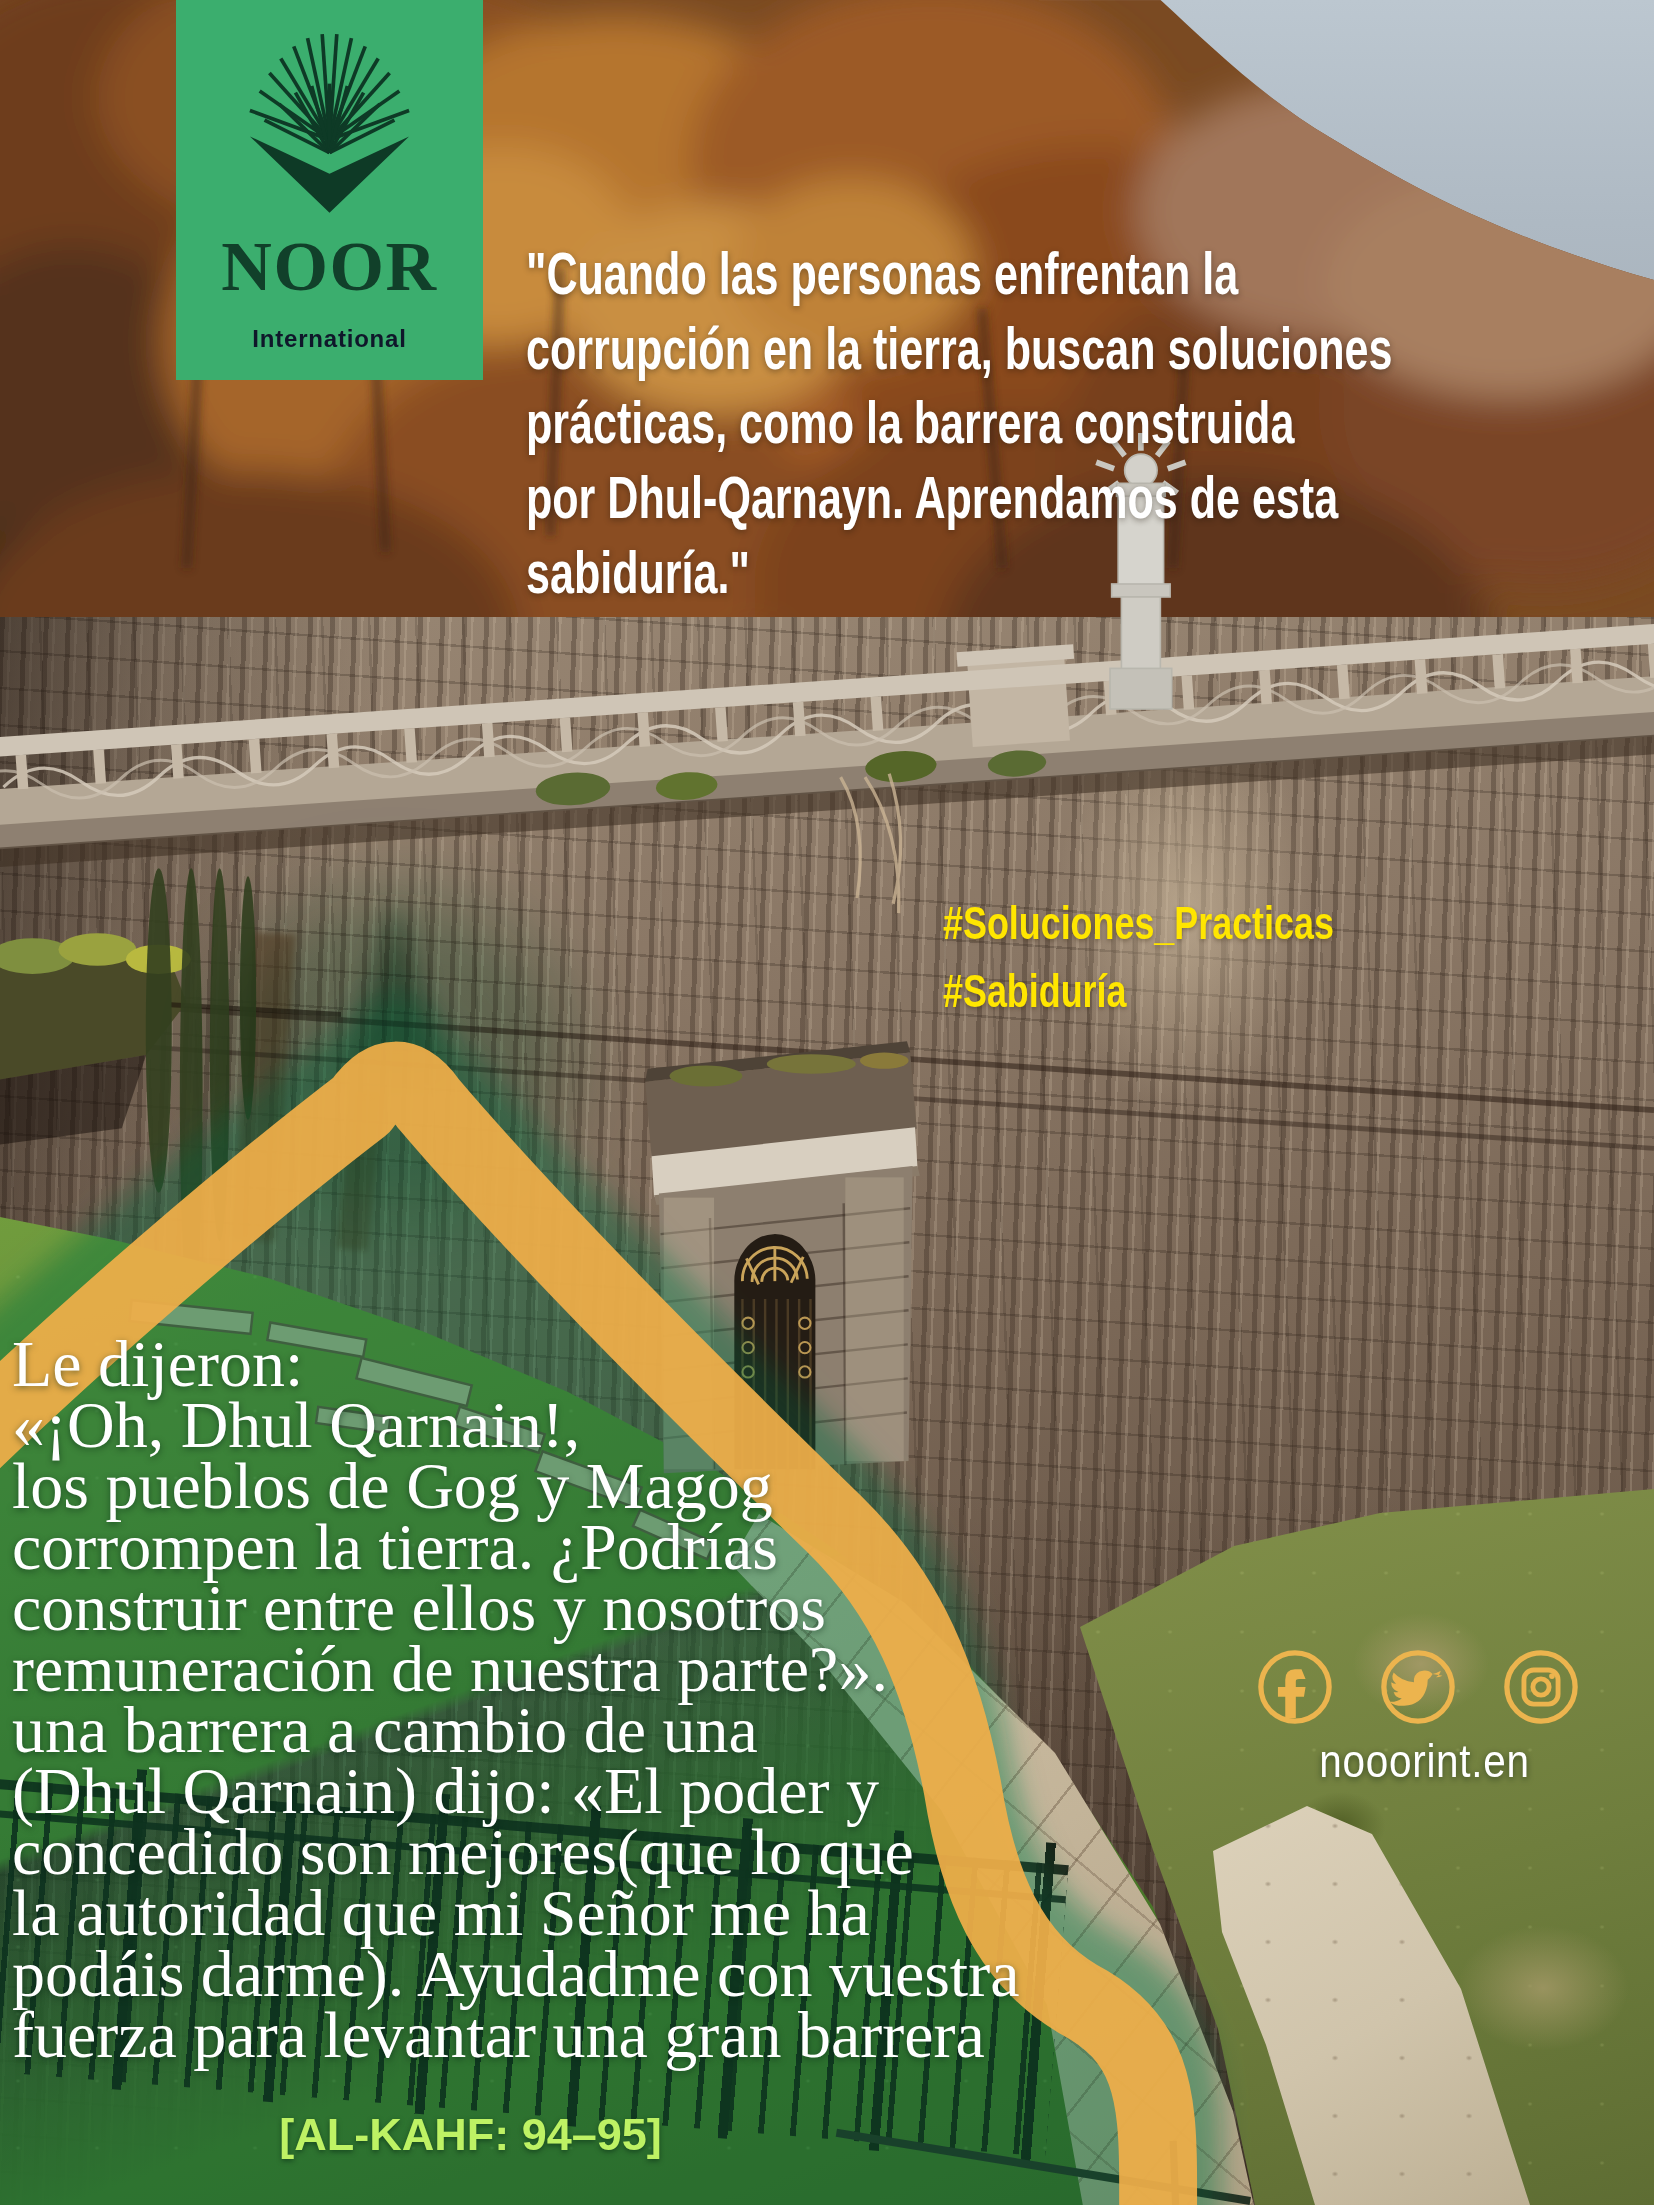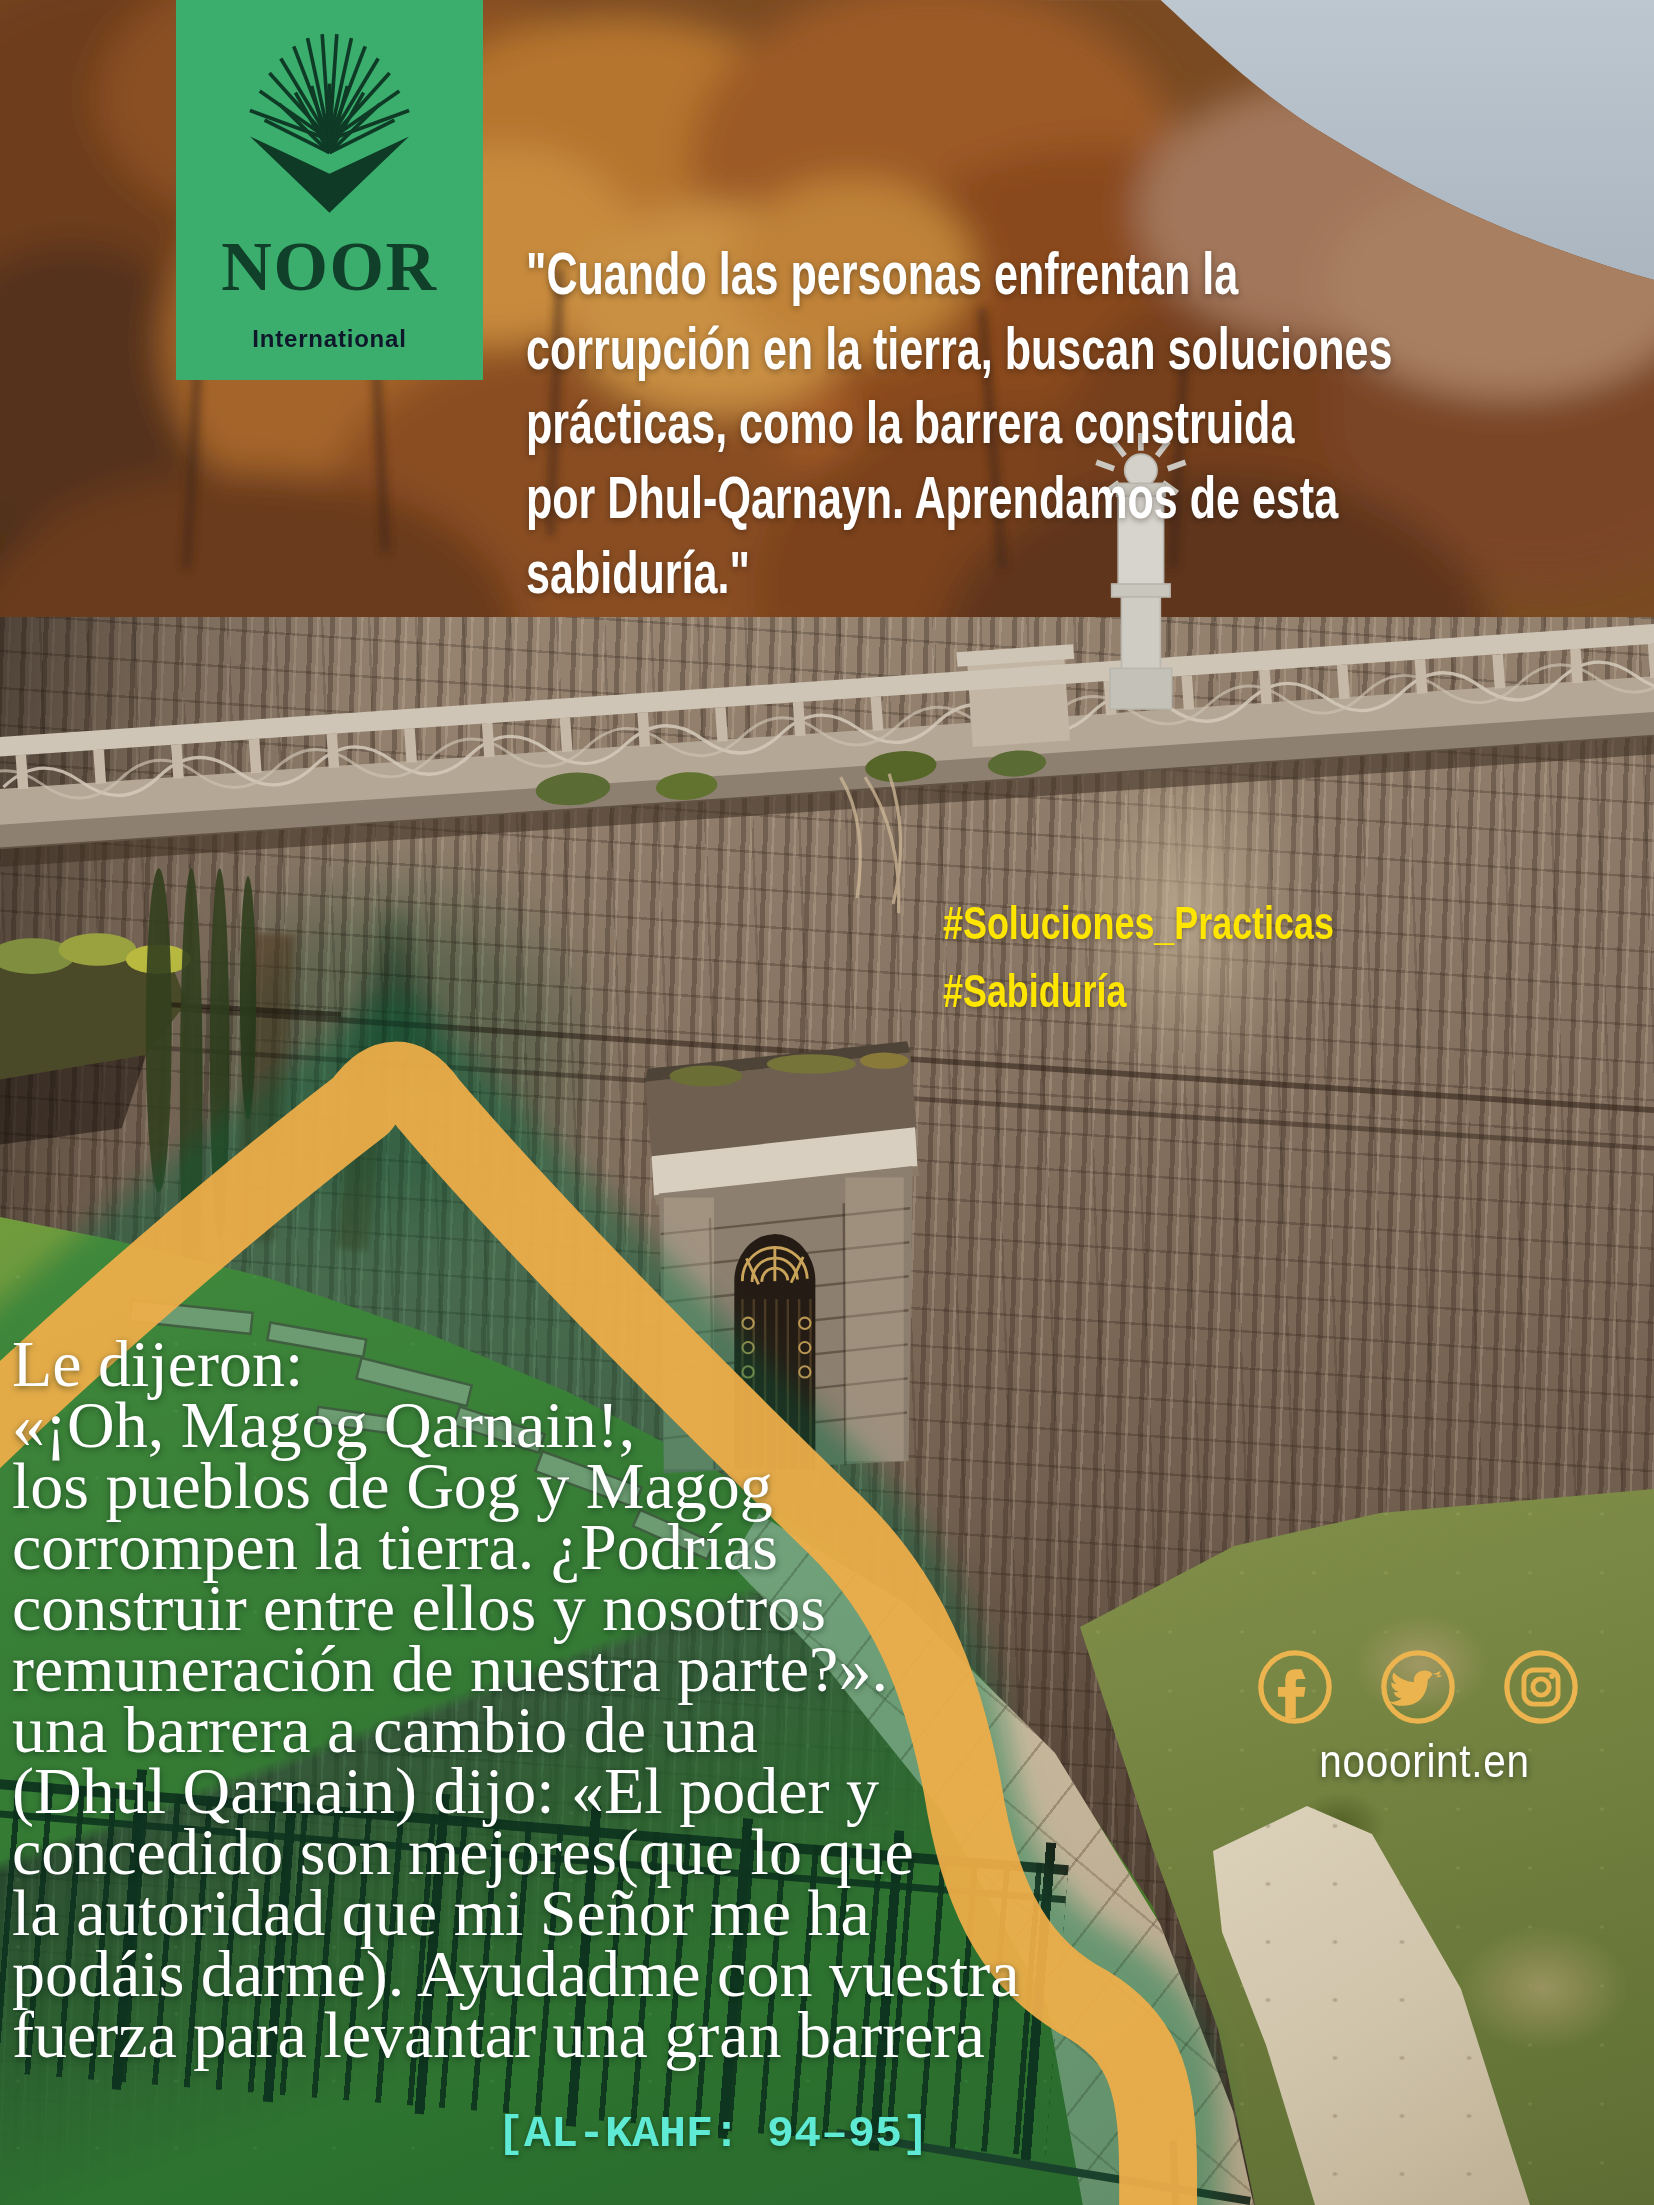--- a/index.html
+++ b/index.html
@@ -337,7 +337,7 @@
 
   <div class="abs verse">
     <div class="verse-line">Le dijeron:</div>
-    <div class="verse-line">«¡Oh, Magog Qarnain!,</div>
+    <div class="verse-line">«¡Oh, Dhul Qarnain!,</div>
     <div class="verse-line">los pueblos de Gog y Magog</div>
     <div class="verse-line">corrompen la tierra. ¿Podrías</div>
     <div class="verse-line">construir entre ellos y nosotros</div>

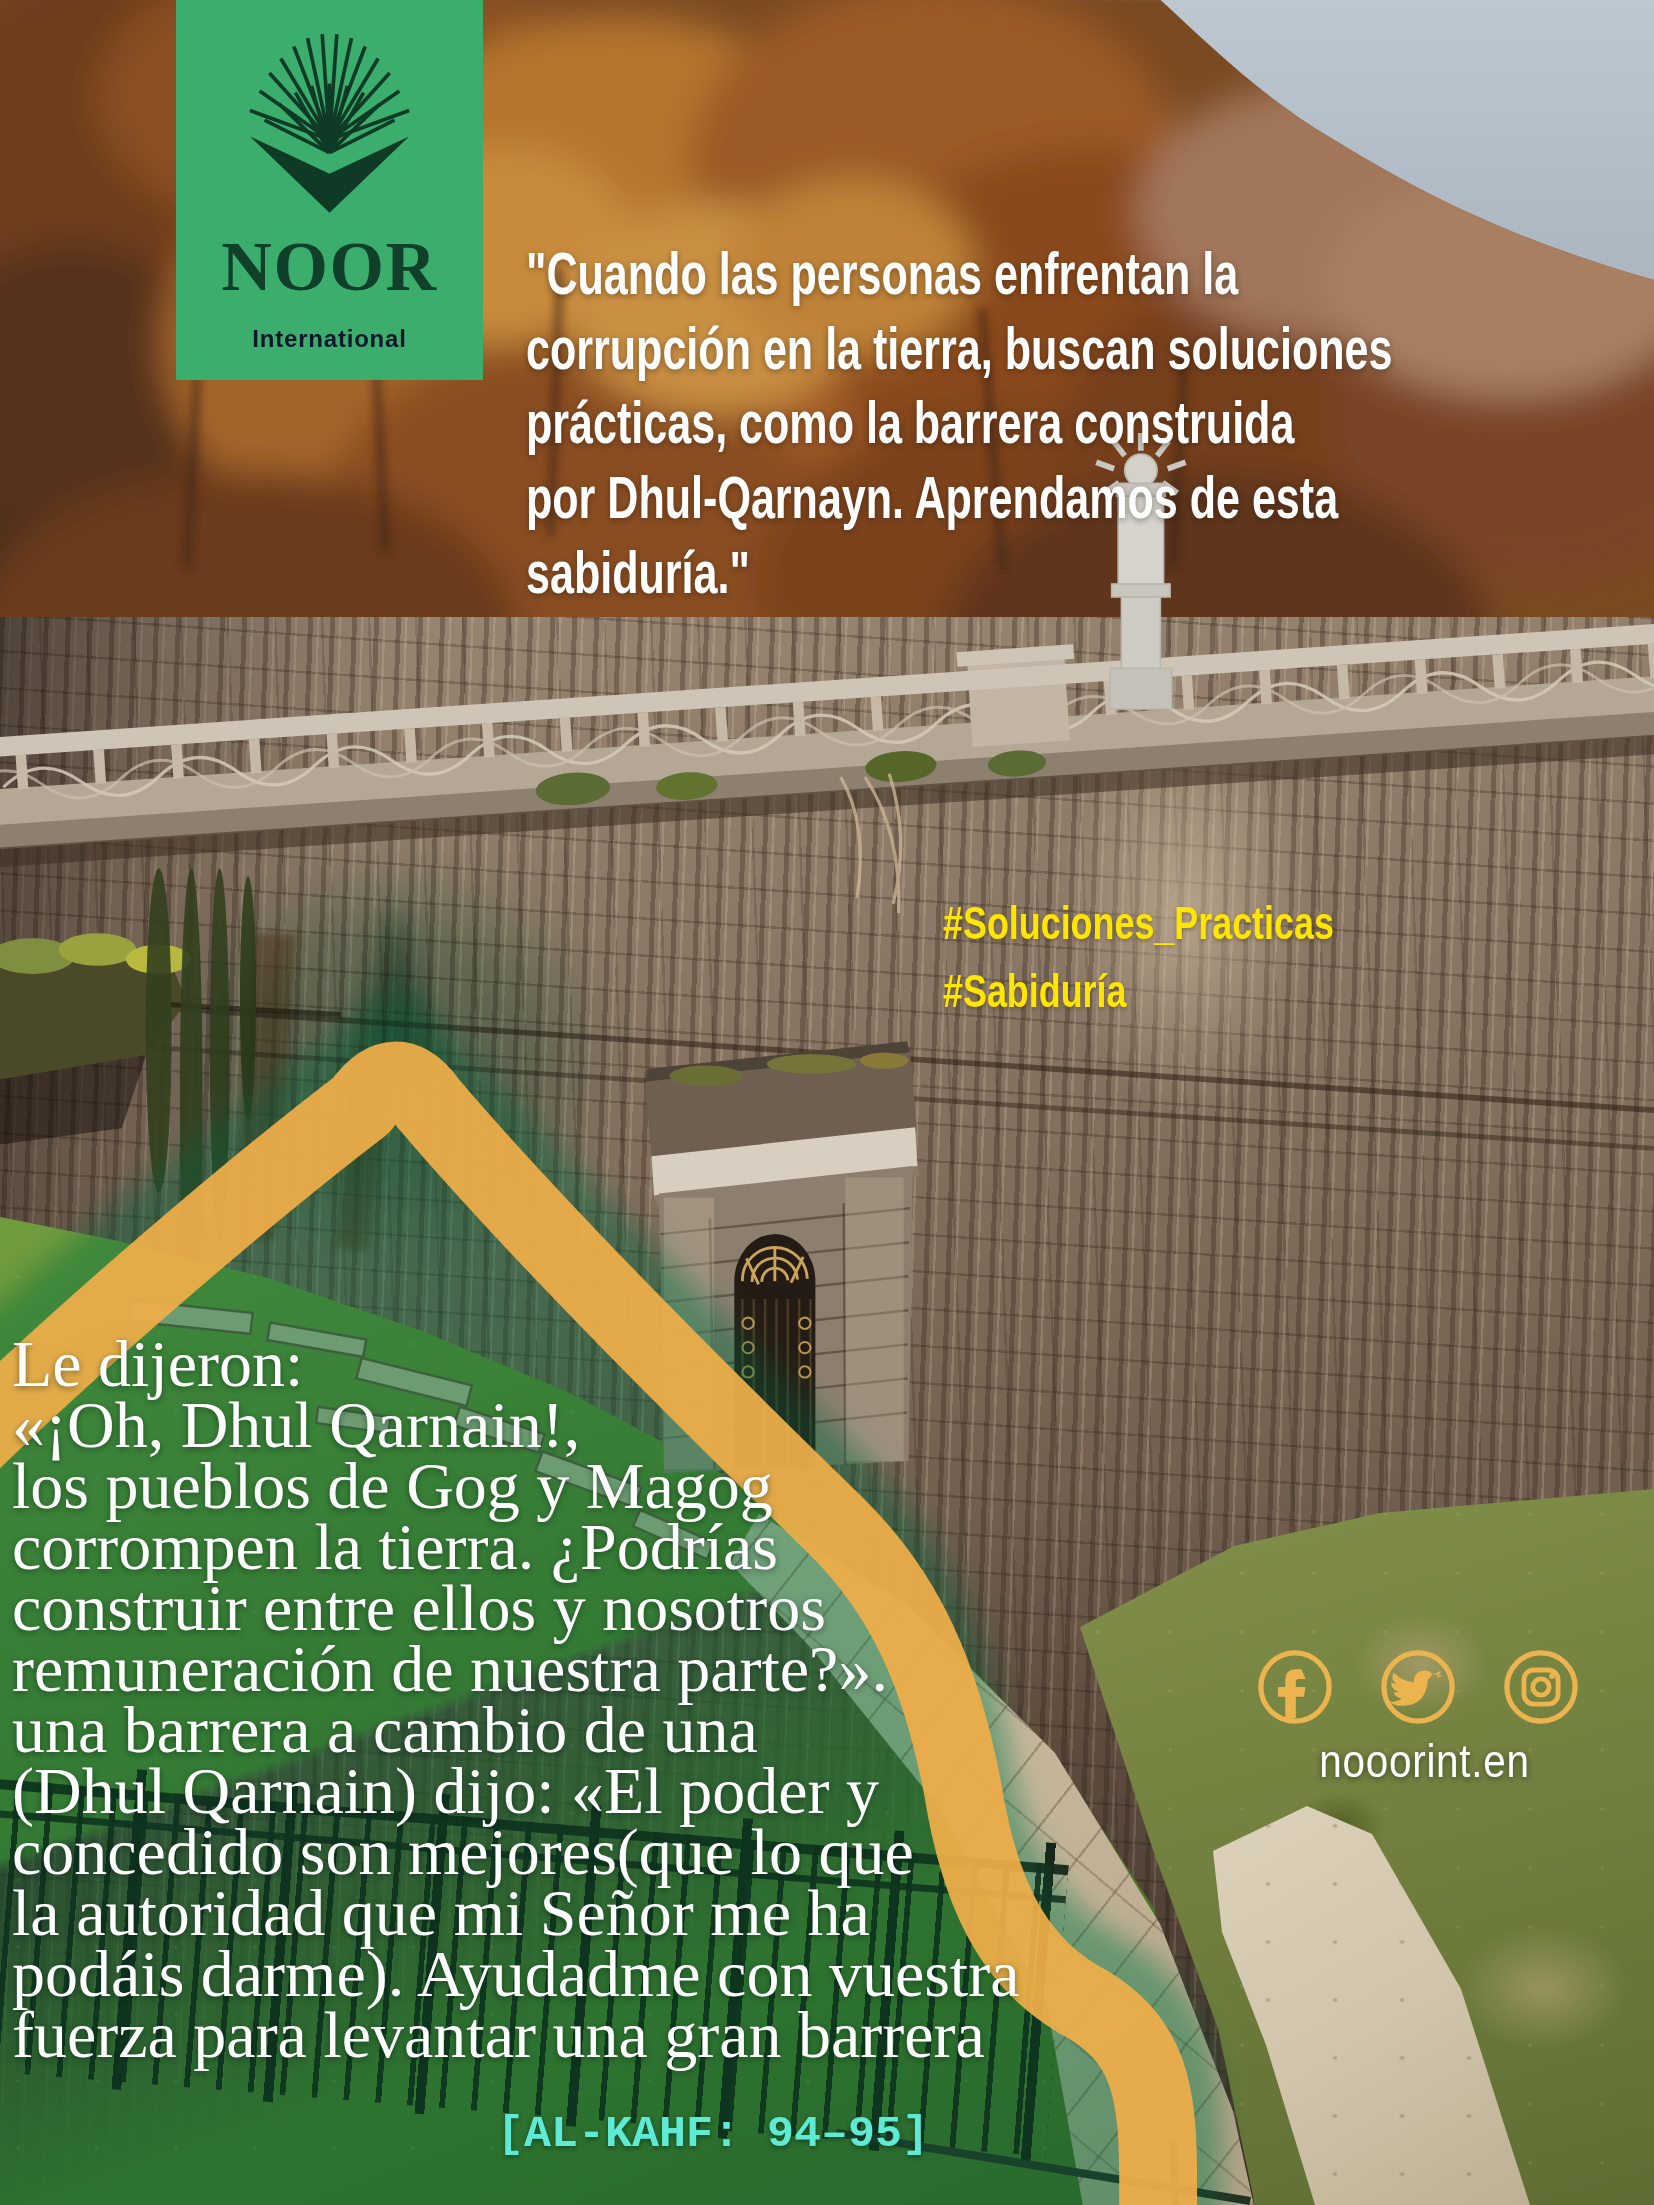--- a/index.html
+++ b/index.html
@@ -75,8 +75,8 @@
       font-family:"Liberation Serif",serif;font-size:66px;line-height:61px;color:#ffffff;
       text-shadow:0 1.6px 6.5px rgba(0,30,15,.5);}
   .verse-line{white-space:nowrap;}
-  .citation{left:12px;top:2109px;width:917px;text-align:right;
-      font-family:Liberation Mono, monospace;font-weight:700;font-size:45px;color:#5eead4;
+  .citation{left:12px;top:2109px;width:917px;text-align:center;
+      font-family:Liberation Sans, sans-serif;font-weight:700;font-size:45px;color:#bef264;
       text-shadow:0 1.6px 4.9px rgba(0,30,15,.5);white-space:nowrap;}
   .social{left:1256px;top:1648px;width:341px;height:81px;display:flex;gap:45px;}
   .handle{left:1254px;top:1734px;width:341px;text-align:center;transform:scaleX(.88);

